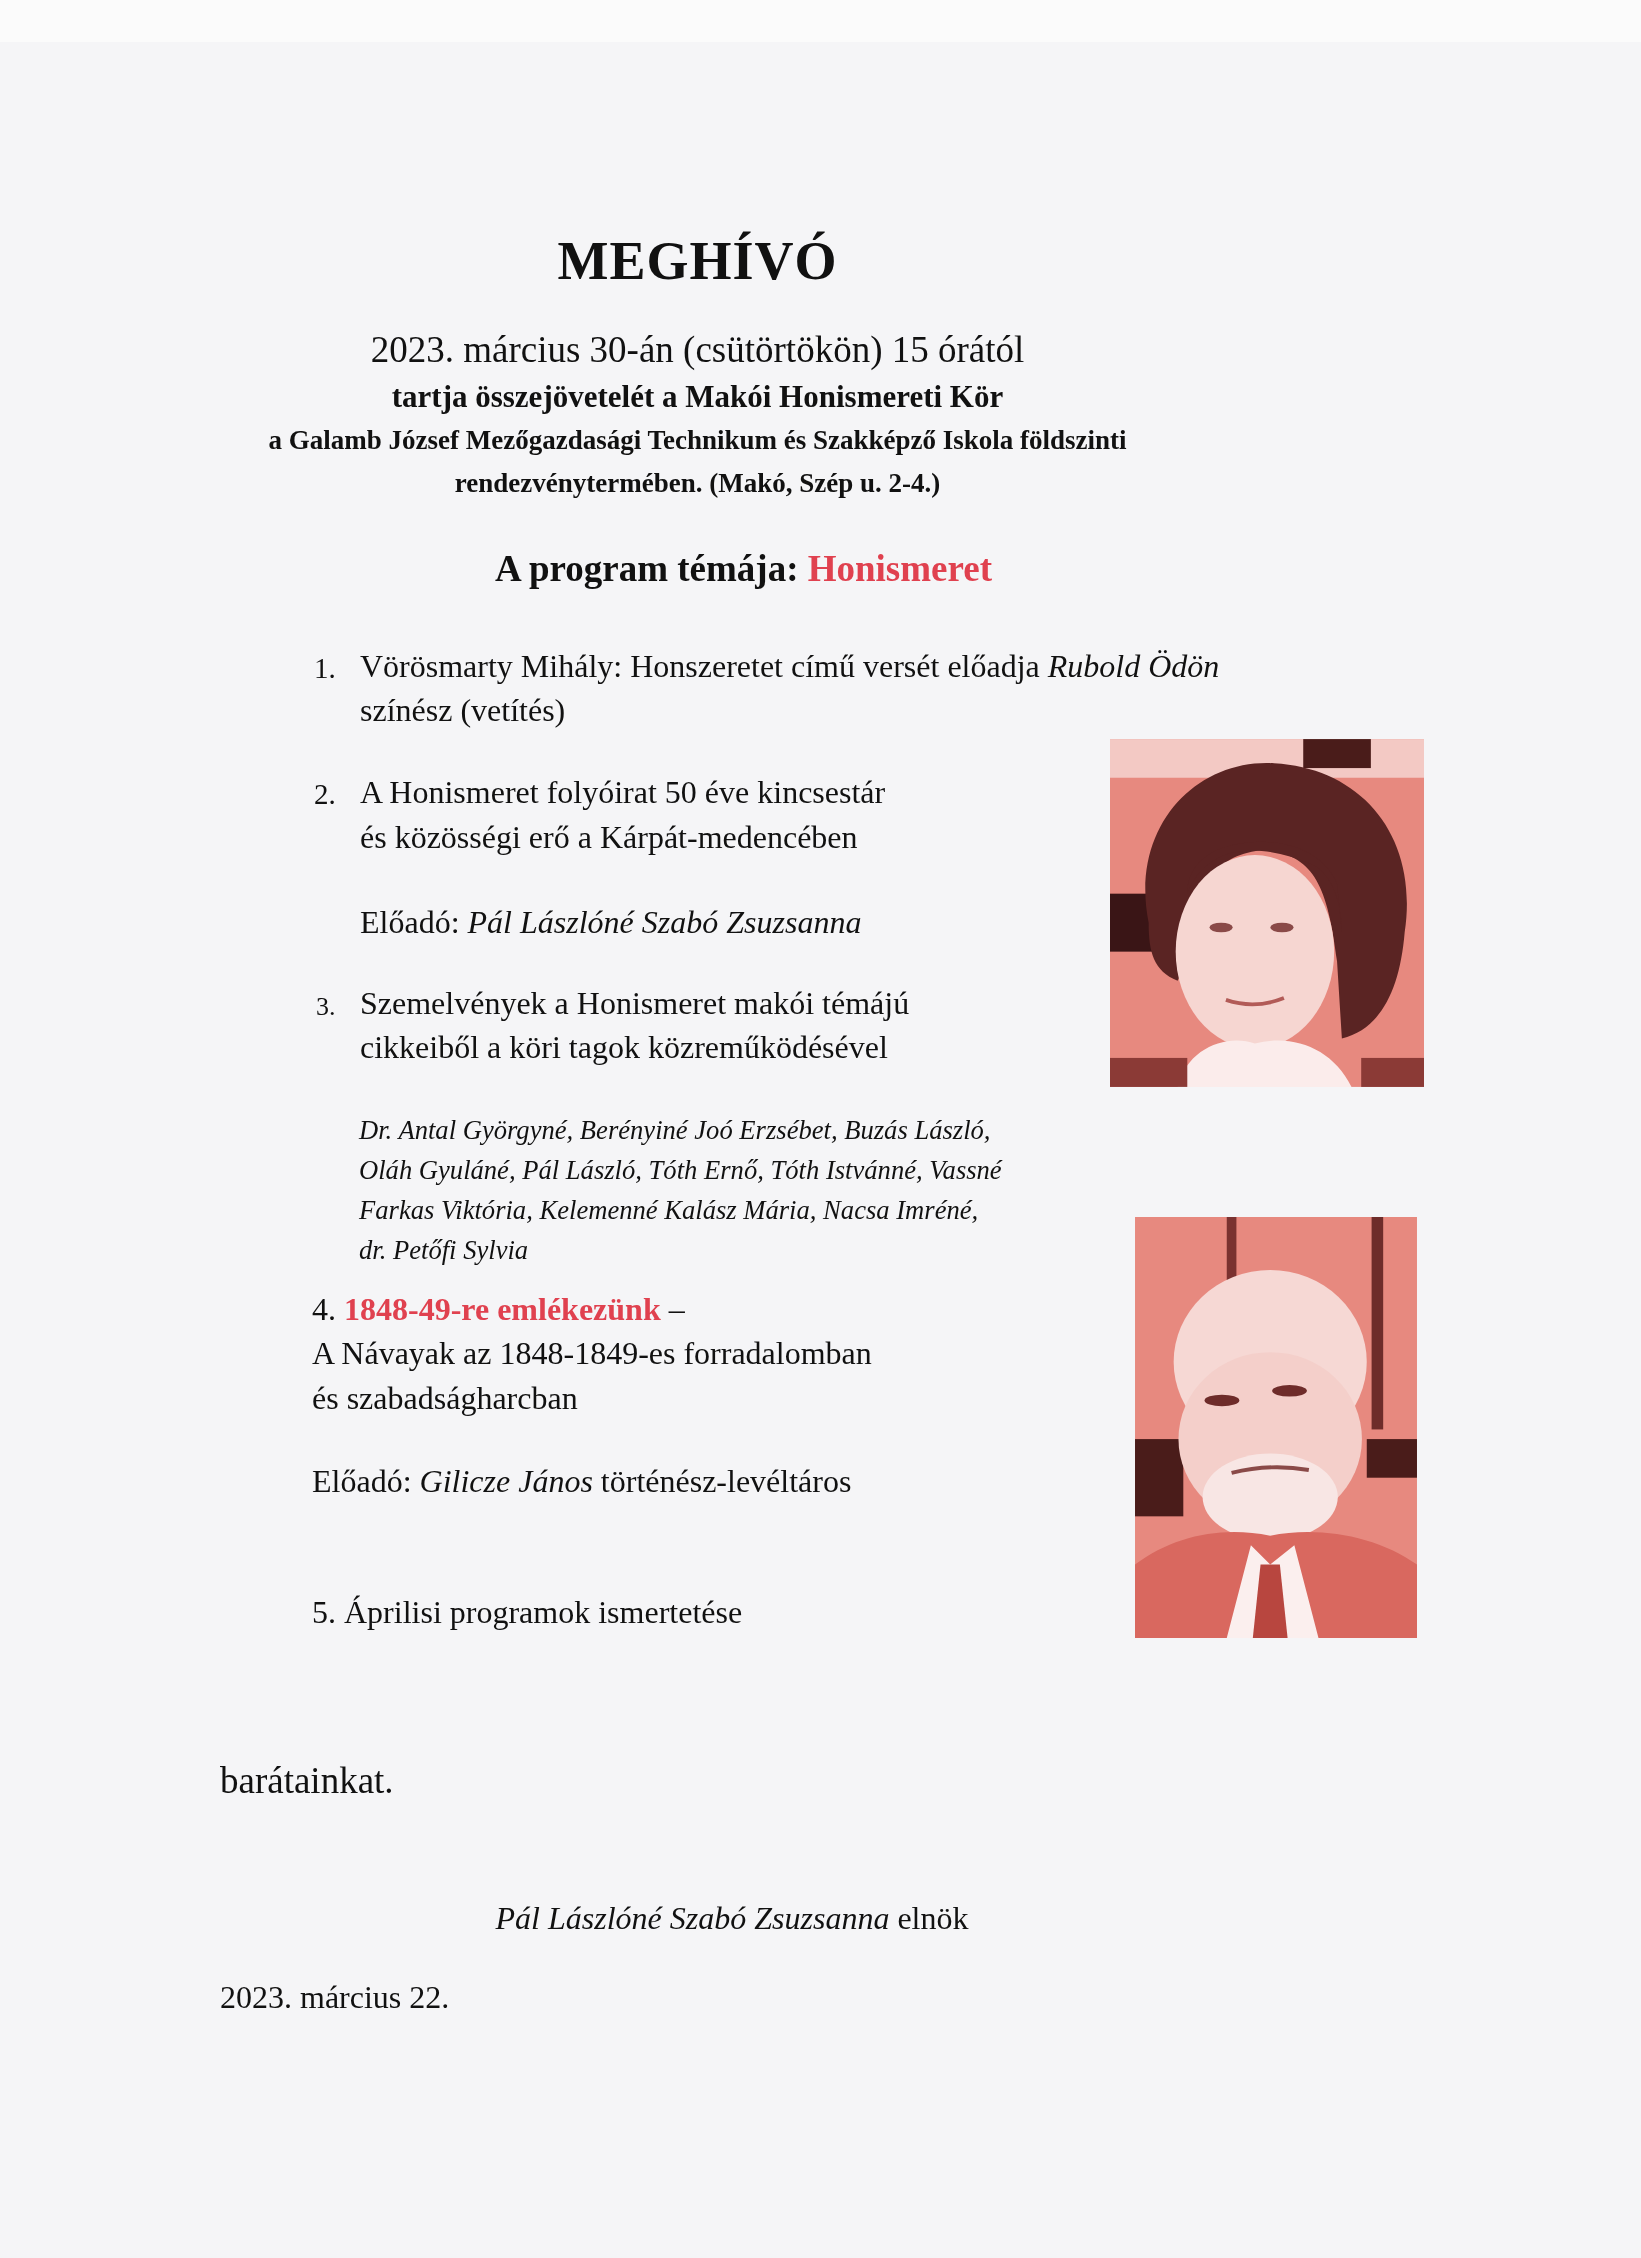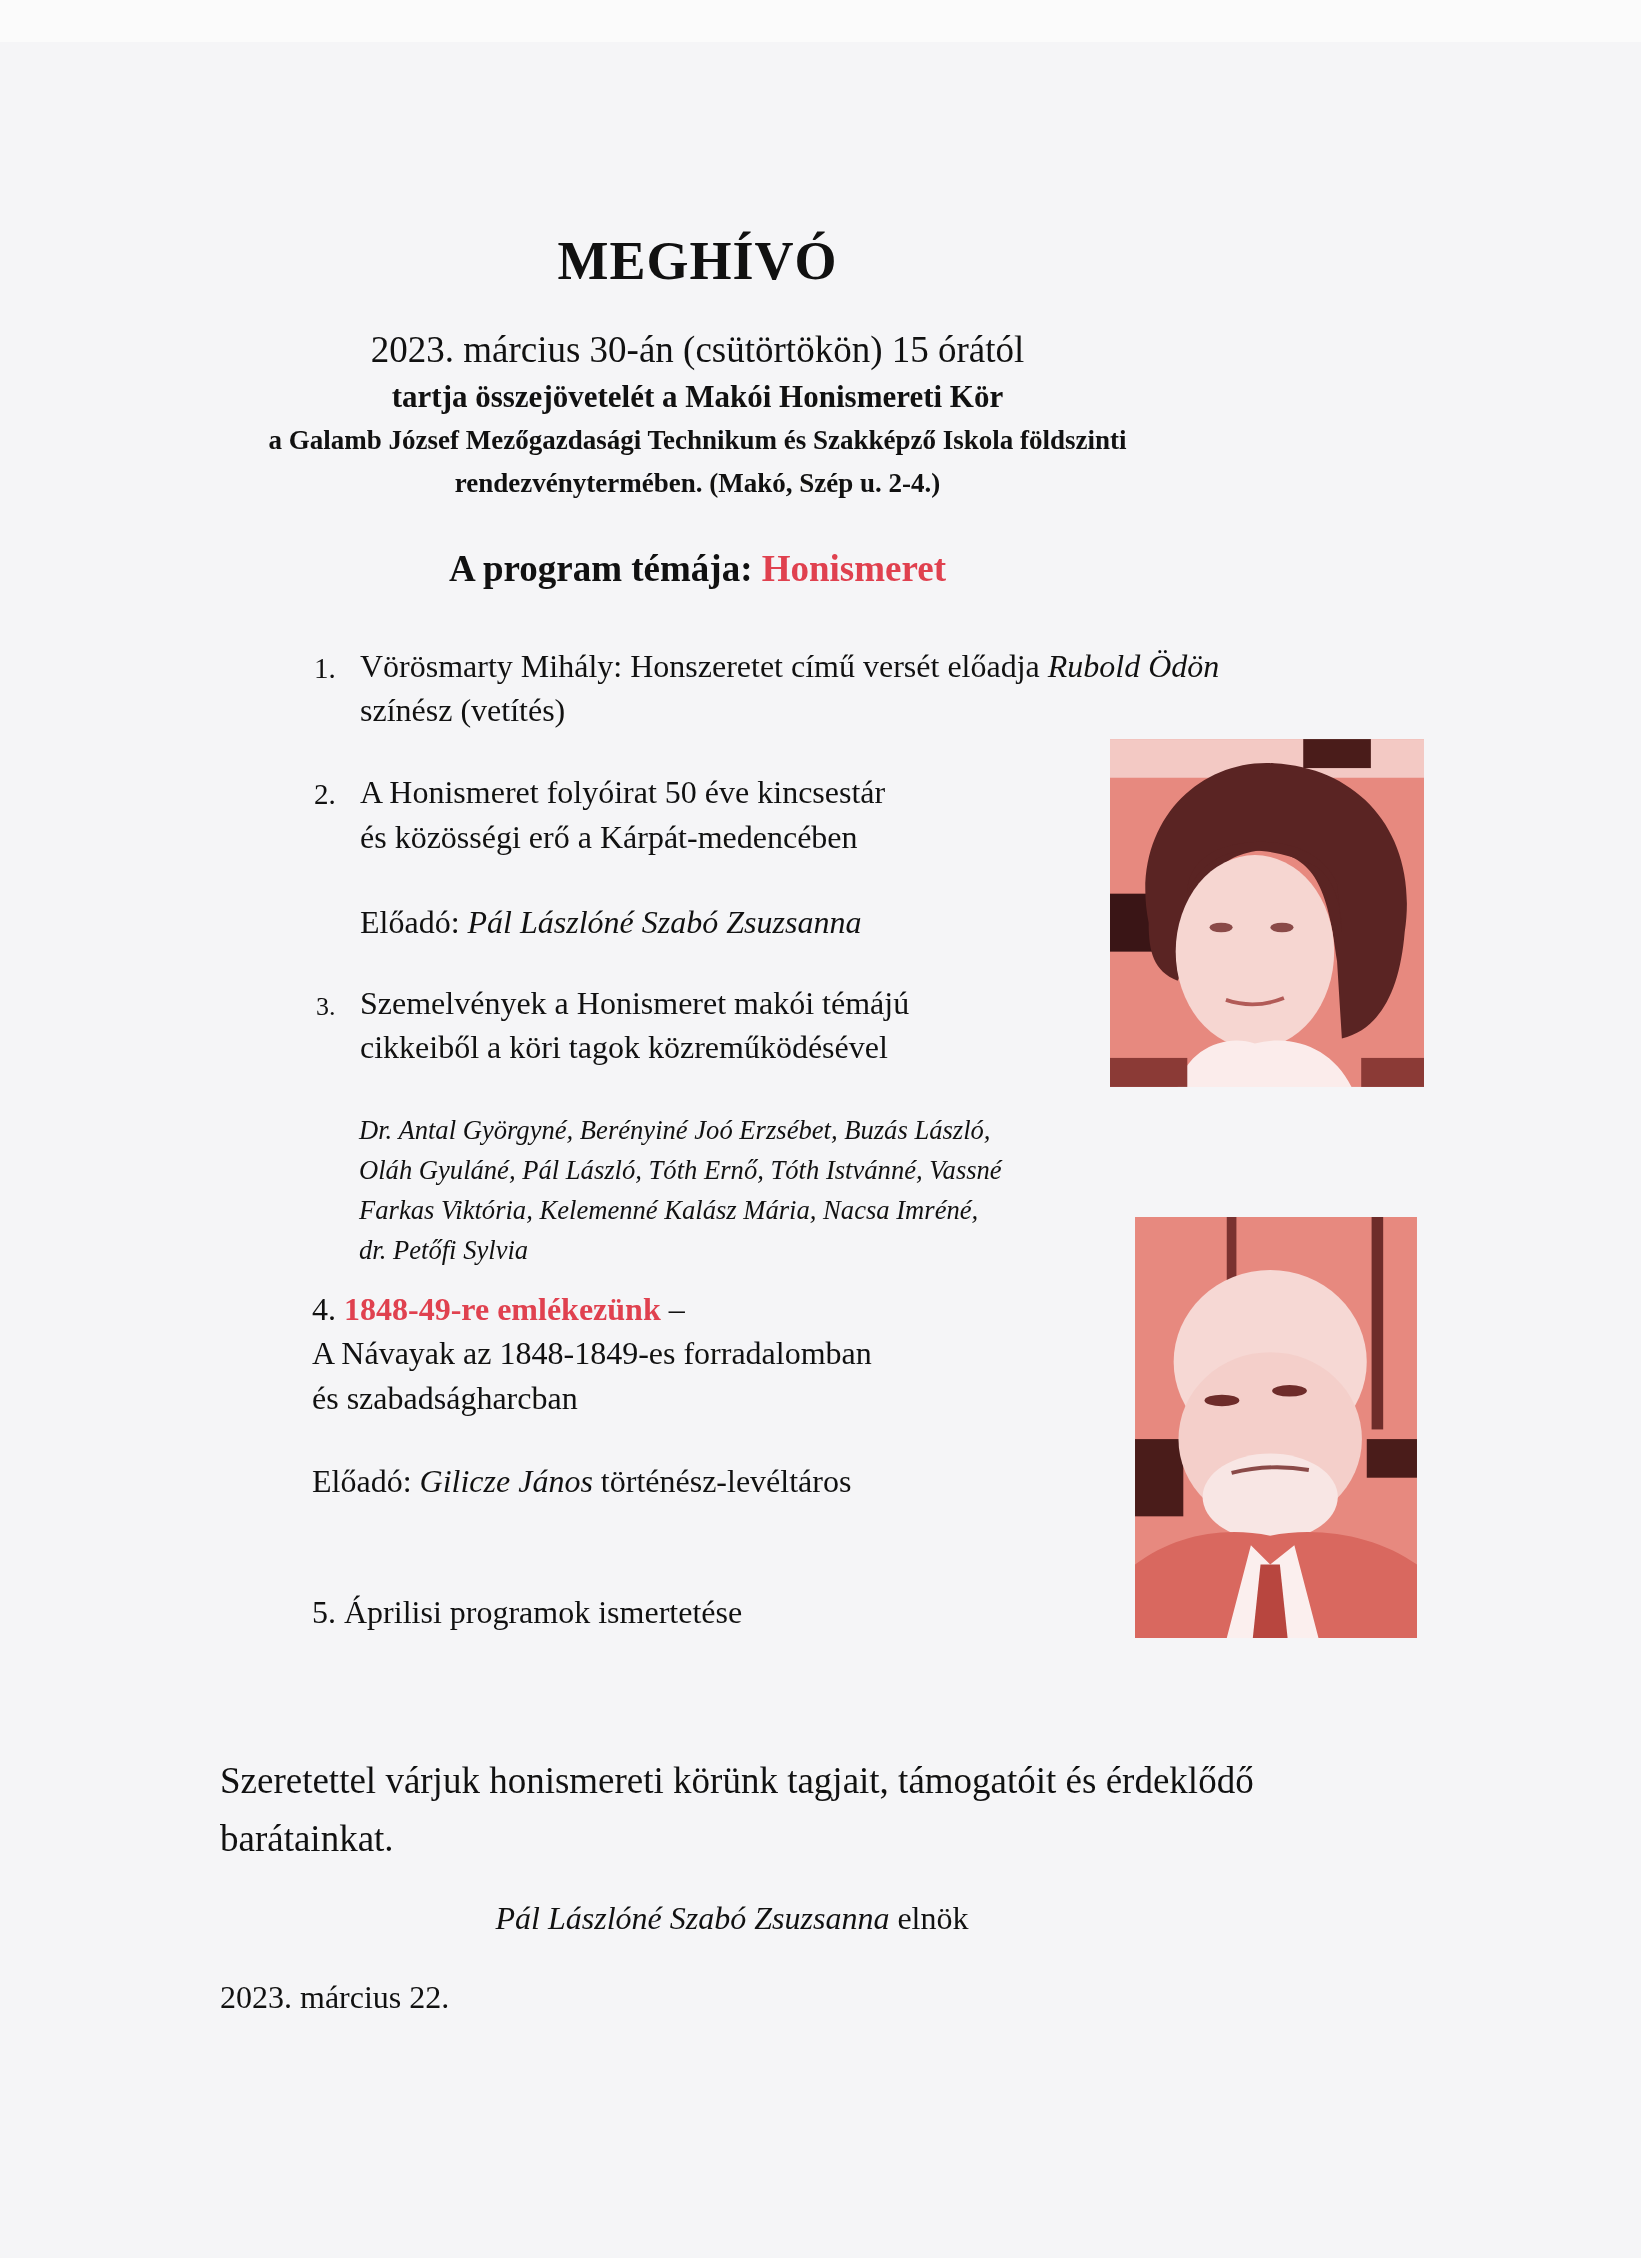--- a/index.html
+++ b/index.html
@@ -20,7 +20,7 @@
   .org-line { top:379px; font-size:31px; font-weight:bold; }
   .venue1 { top:425px; font-size:27px; font-weight:bold; }
   .venue2 { top:468px; font-size:27px; font-weight:bold; }
-  .prog { top:547px; font-size:37px; font-weight:bold; }
+  .prog { top:547px; font-size:37px; font-weight:bold;padding-left:46px; }
   .item { font-size:32px; }
   .num { position:absolute; font-size:29px; }
   .names { left:311px; font-size:26.6px; font-style:italic; line-height:40px; }

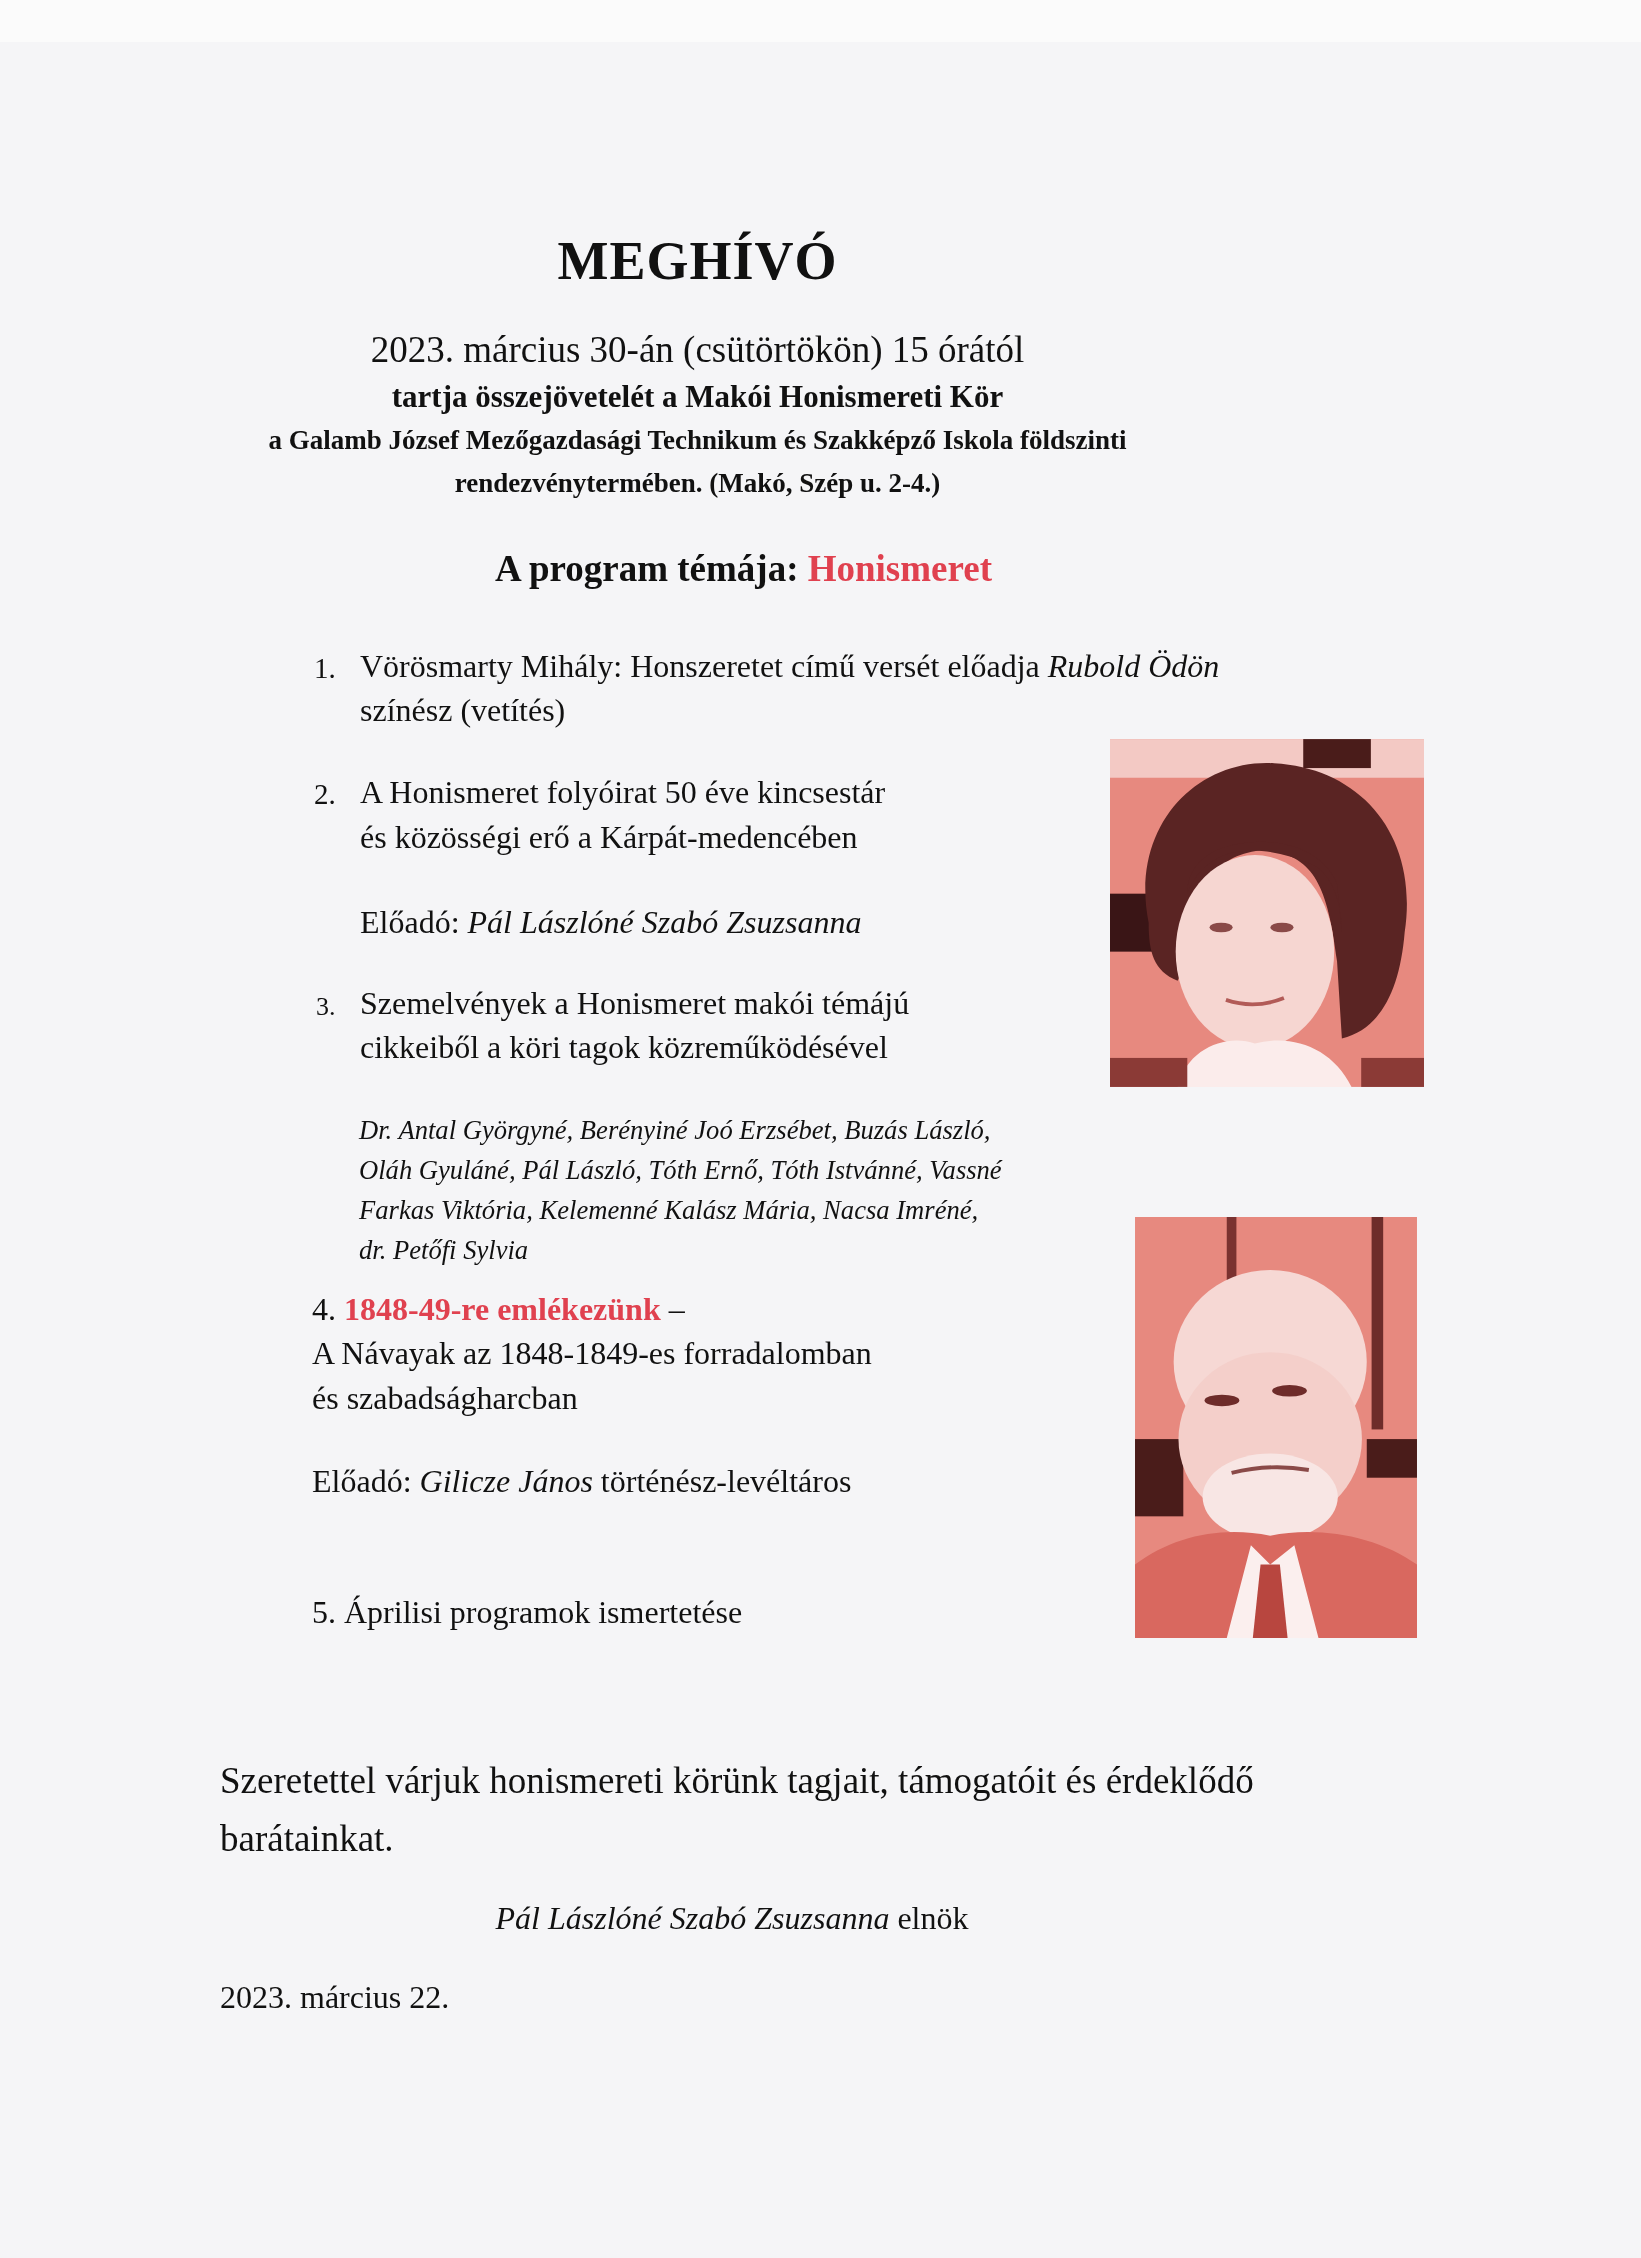--- a/index.html
+++ b/index.html
@@ -127,7 +127,6 @@
 </div>
 
 <div class="abs closing" style="top:1752px;">
-  <div>Szeretettel várjuk honismereti körünk tagjait, támogatóit és érdeklődő</div>
   <div>barátainkat.</div>
 </div>
 

